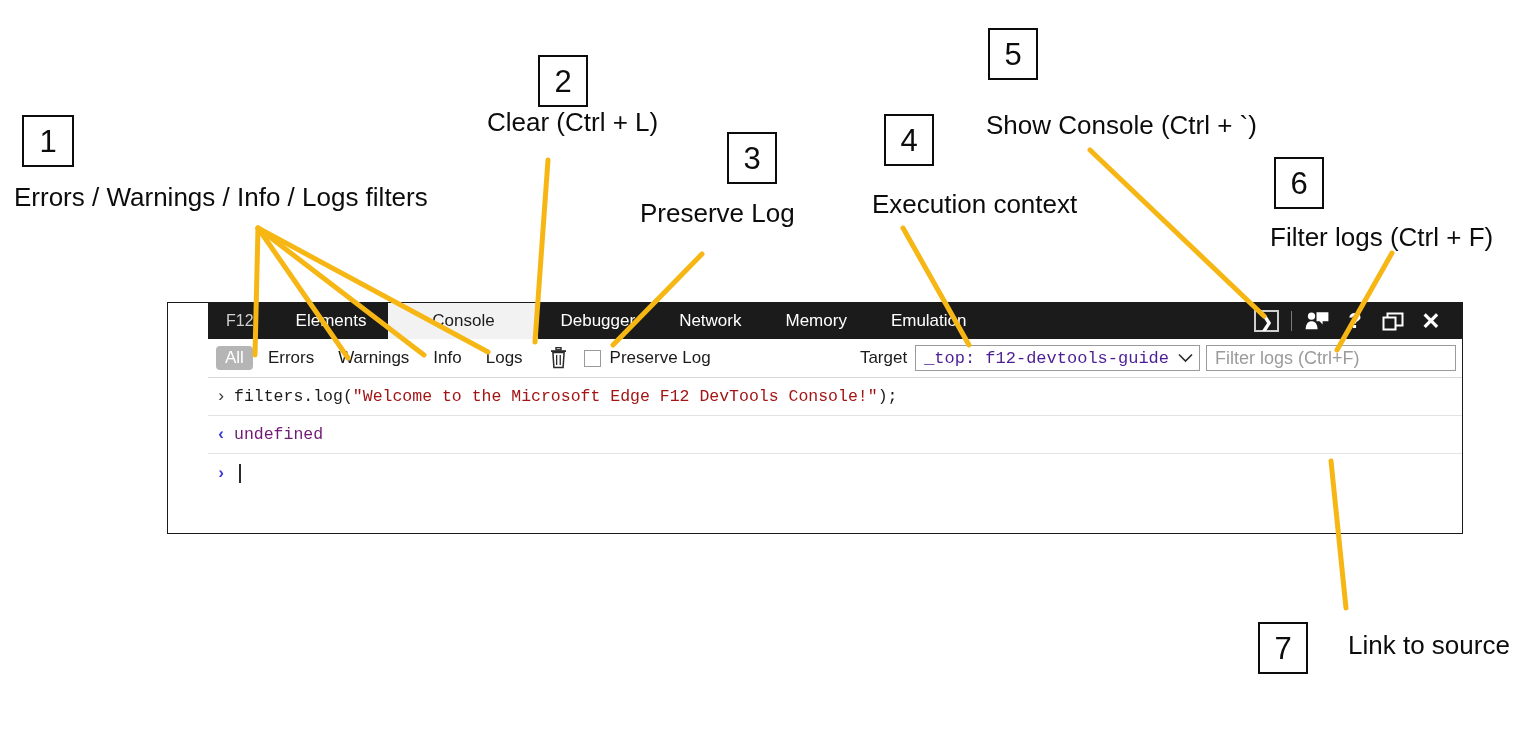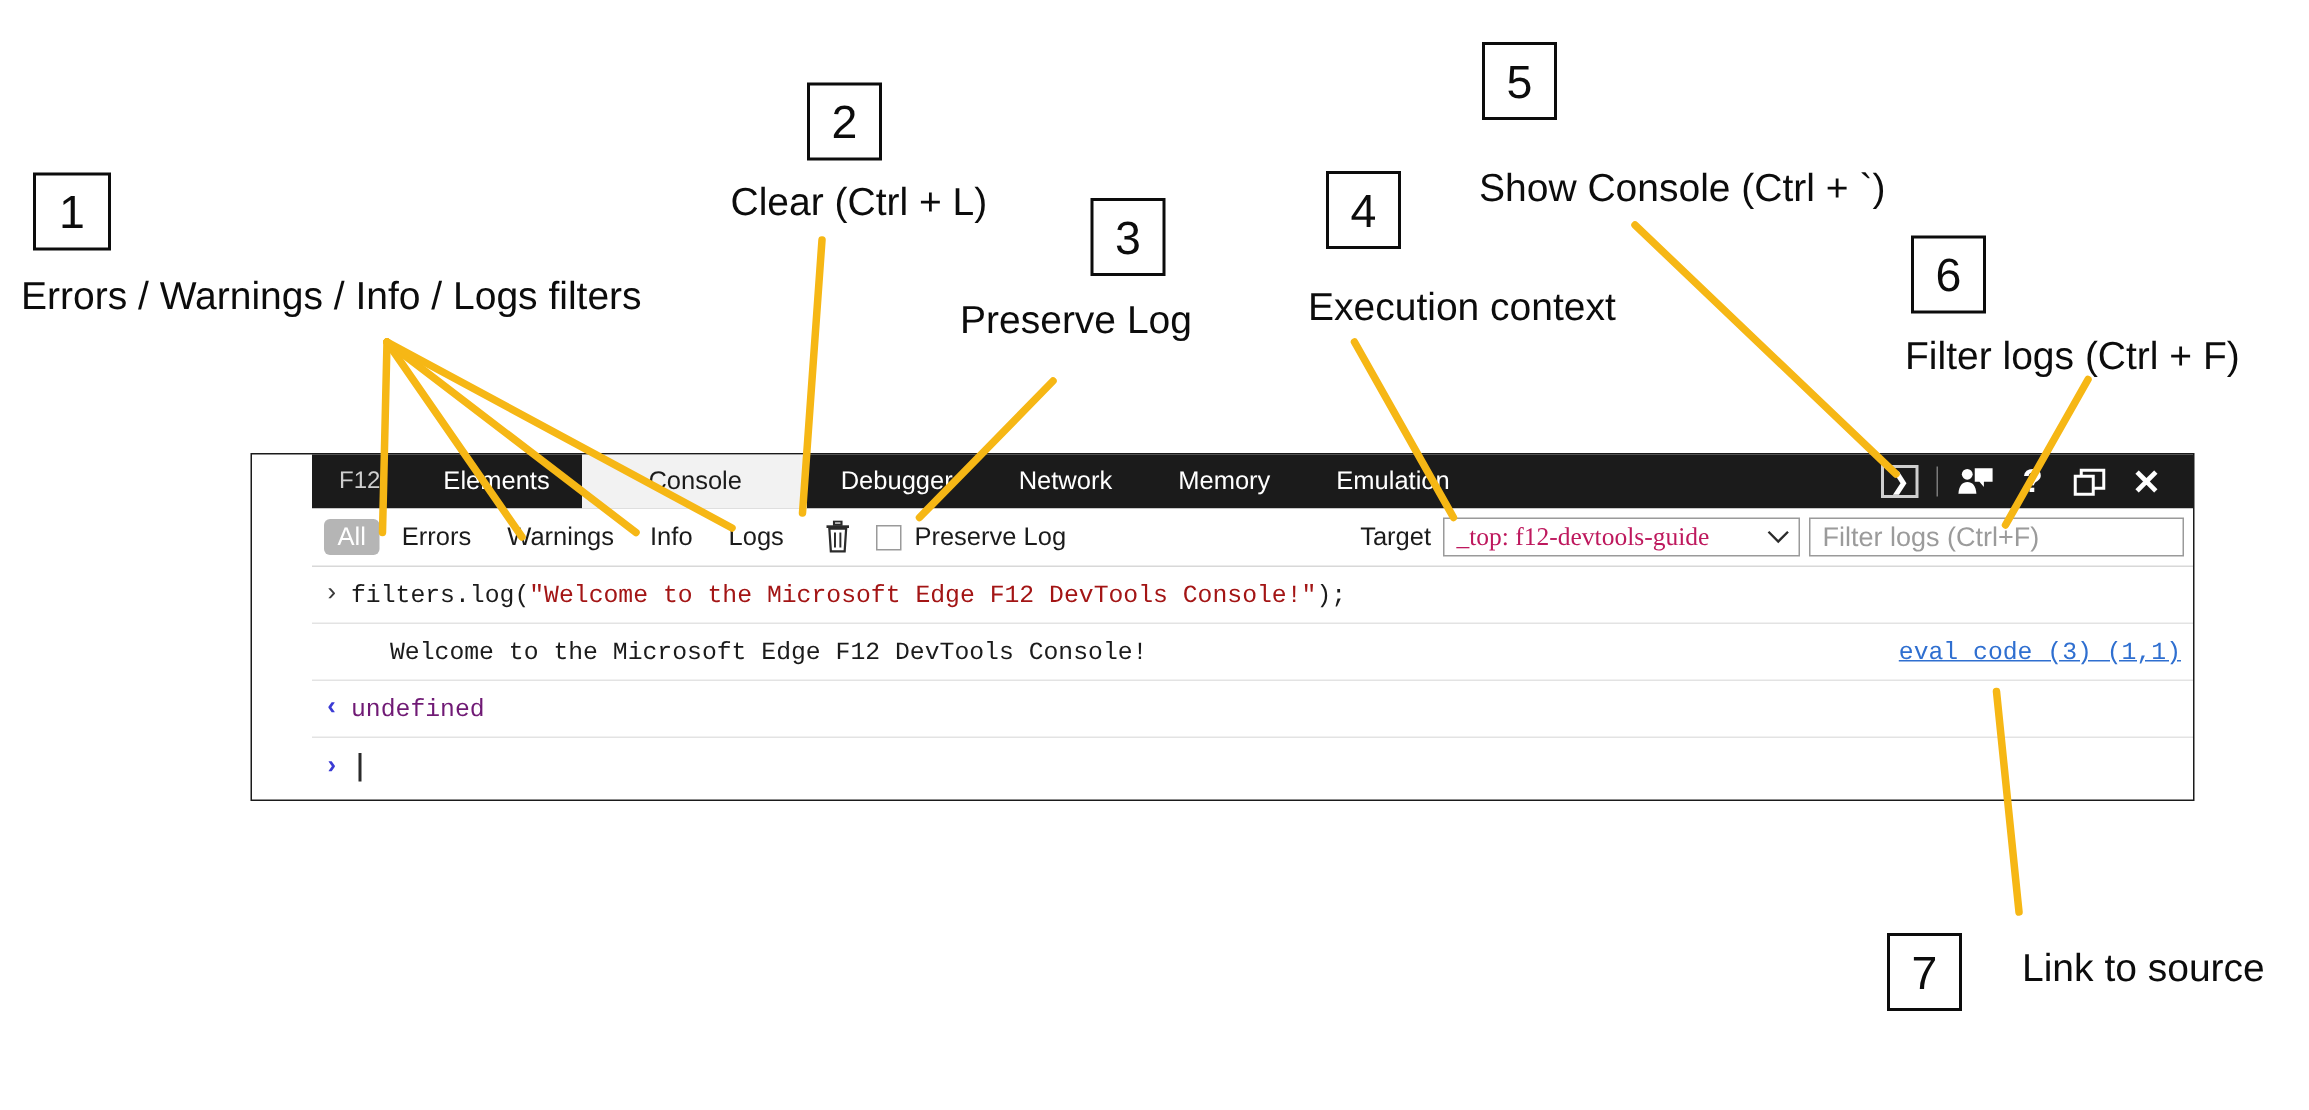--- a/index.html
+++ b/index.html
@@ -315,7 +315,7 @@
   <div class="ann-box" style="left:538px; top:55px; width:50px; height:52px;">
     <span>2</span>
   </div>
-  <div class="ann-label" style="left:487px; top:121px;">Clear (Ctrl + L)</div>
+  <div class="ann-label" style="left:487px; top:109px;">Clear (Ctrl + L)</div>
 
   <div class="ann-box" style="left:727px; top:132px; width:50px; height:52px;">
     <span>3</span>

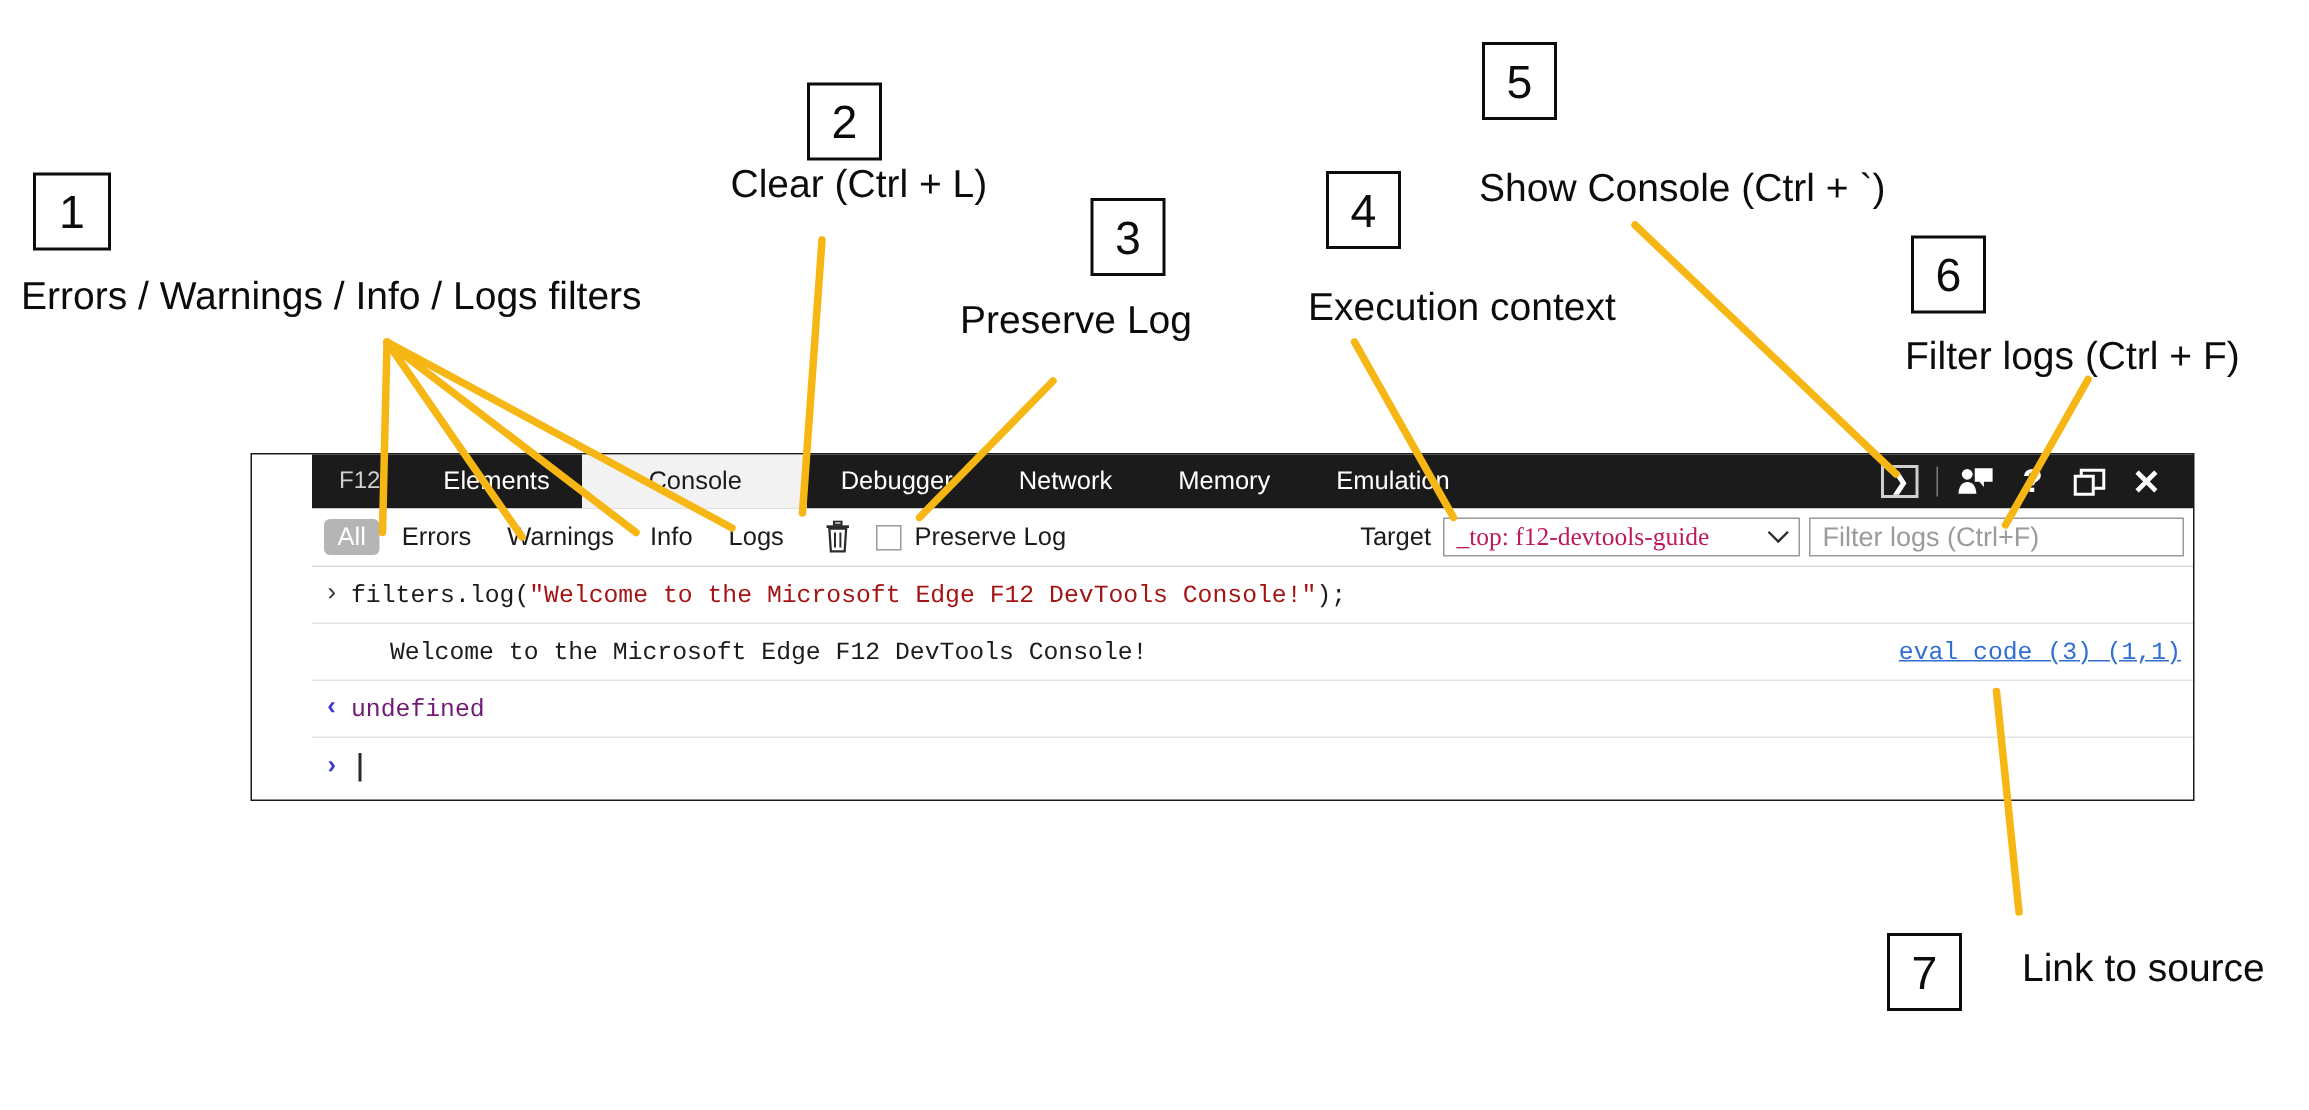--- a/index.html
+++ b/index.html
@@ -201,9 +201,9 @@
     box-sizing: border-box;
   }
   .target-select .txt {
-    font-family: Liberation Serif, serif;
-    font-size: 17px;
-    color: #be185d;
+    font-family: Liberation Mono, monospace;
+    font-size: 17px;
+    color: #4c1d95;
     white-space: nowrap;
     flex: 1 1 auto;
   }

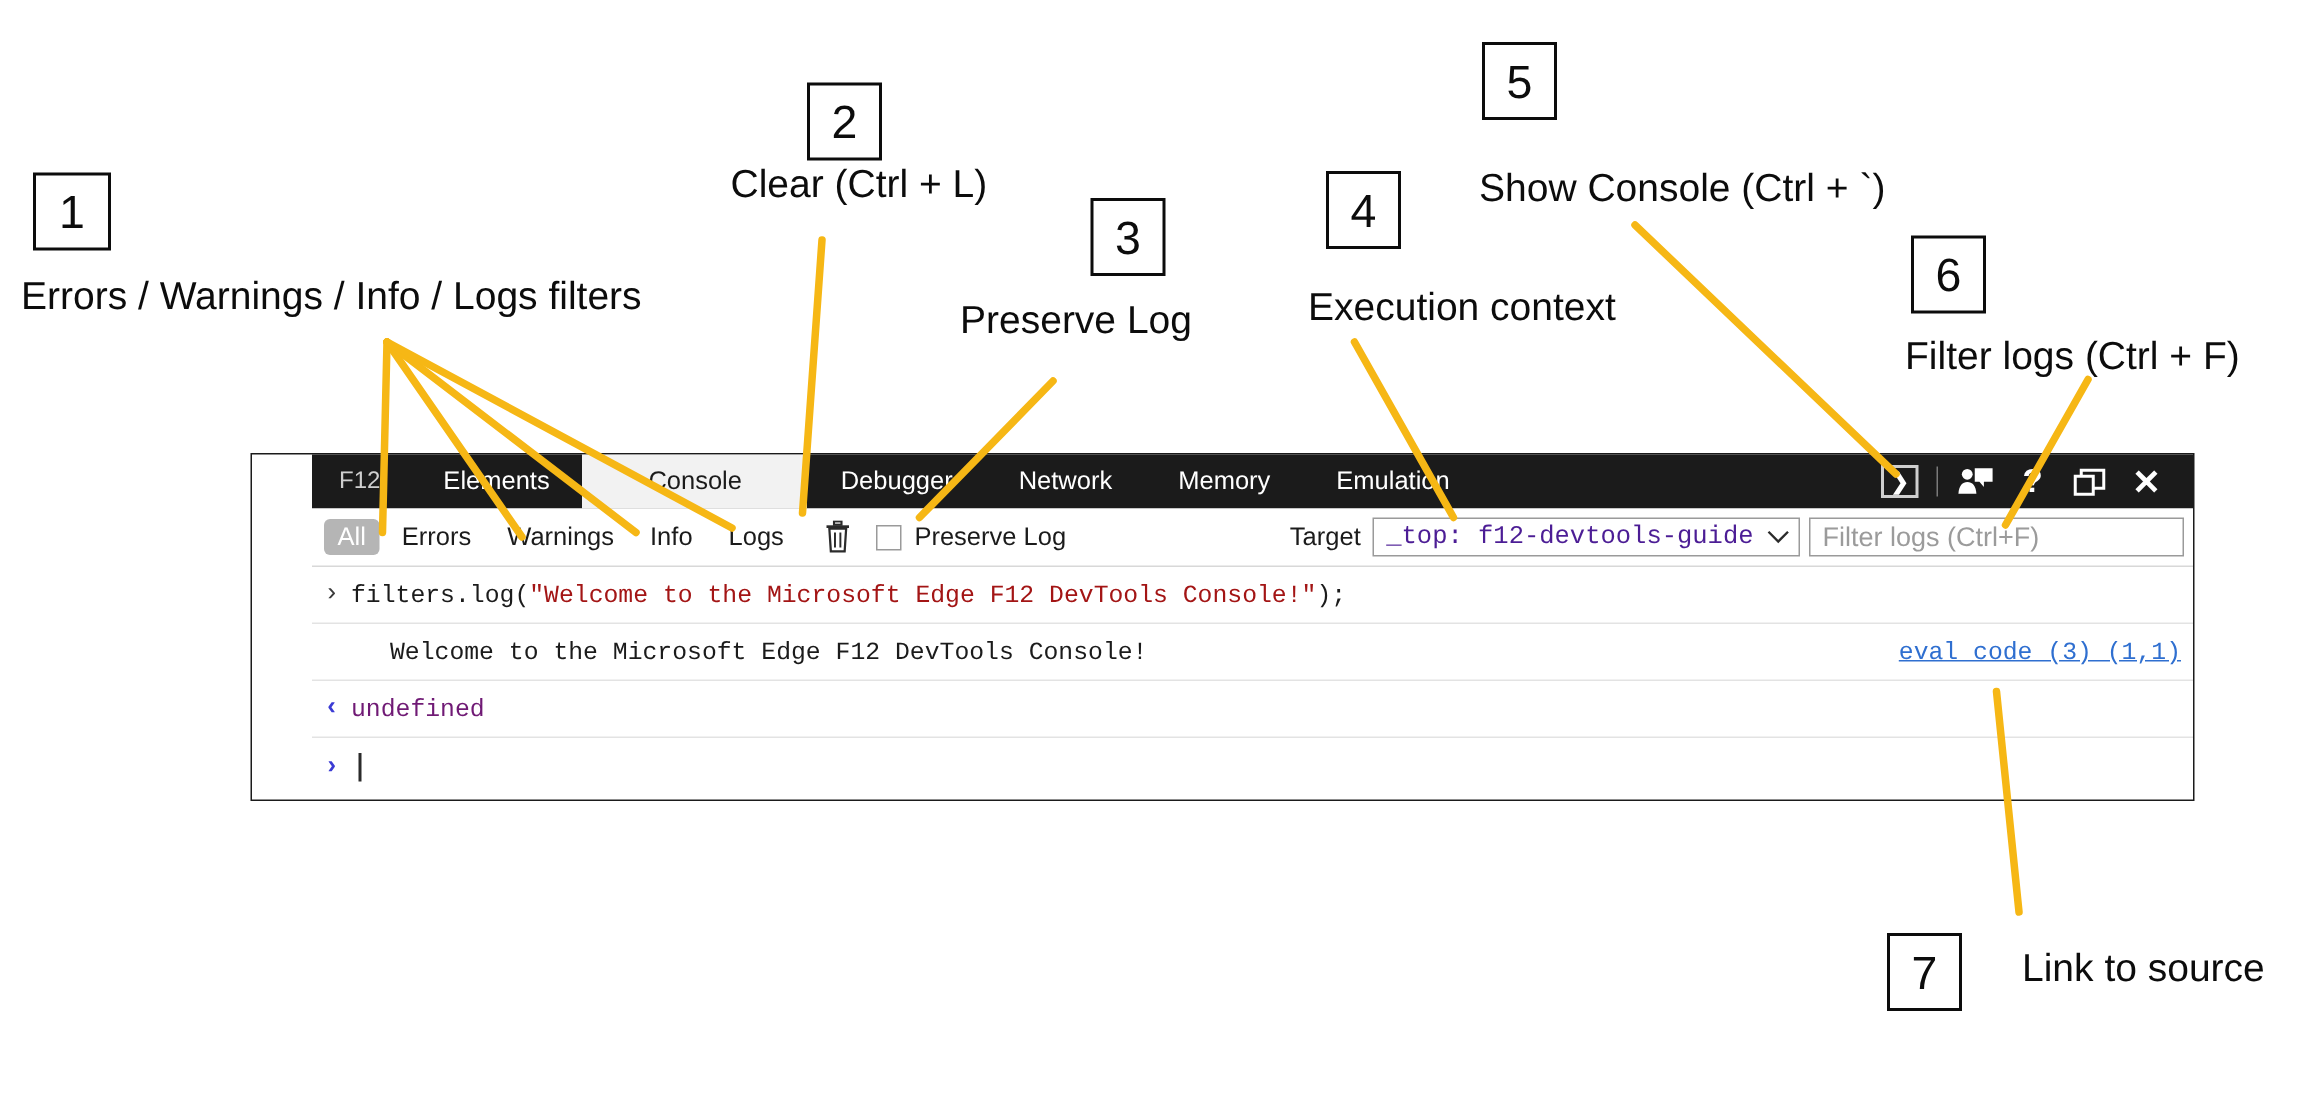--- a/index.html
+++ b/index.html
@@ -457,11 +457,6 @@
         <span class="code-txt">);</span>
     </div>
 
-    <div class="crow">
-      <span class="gutter"></span>
-      <span class="msg-txt">Welcome to the Microsoft Edge F12 DevTools Console!</span>
-      <a class="right-link" href="#">eval code (3) (1,1)</a>
-    </div>
 
     <div class="crow">
       <span class="gutter blue">‹</span>

